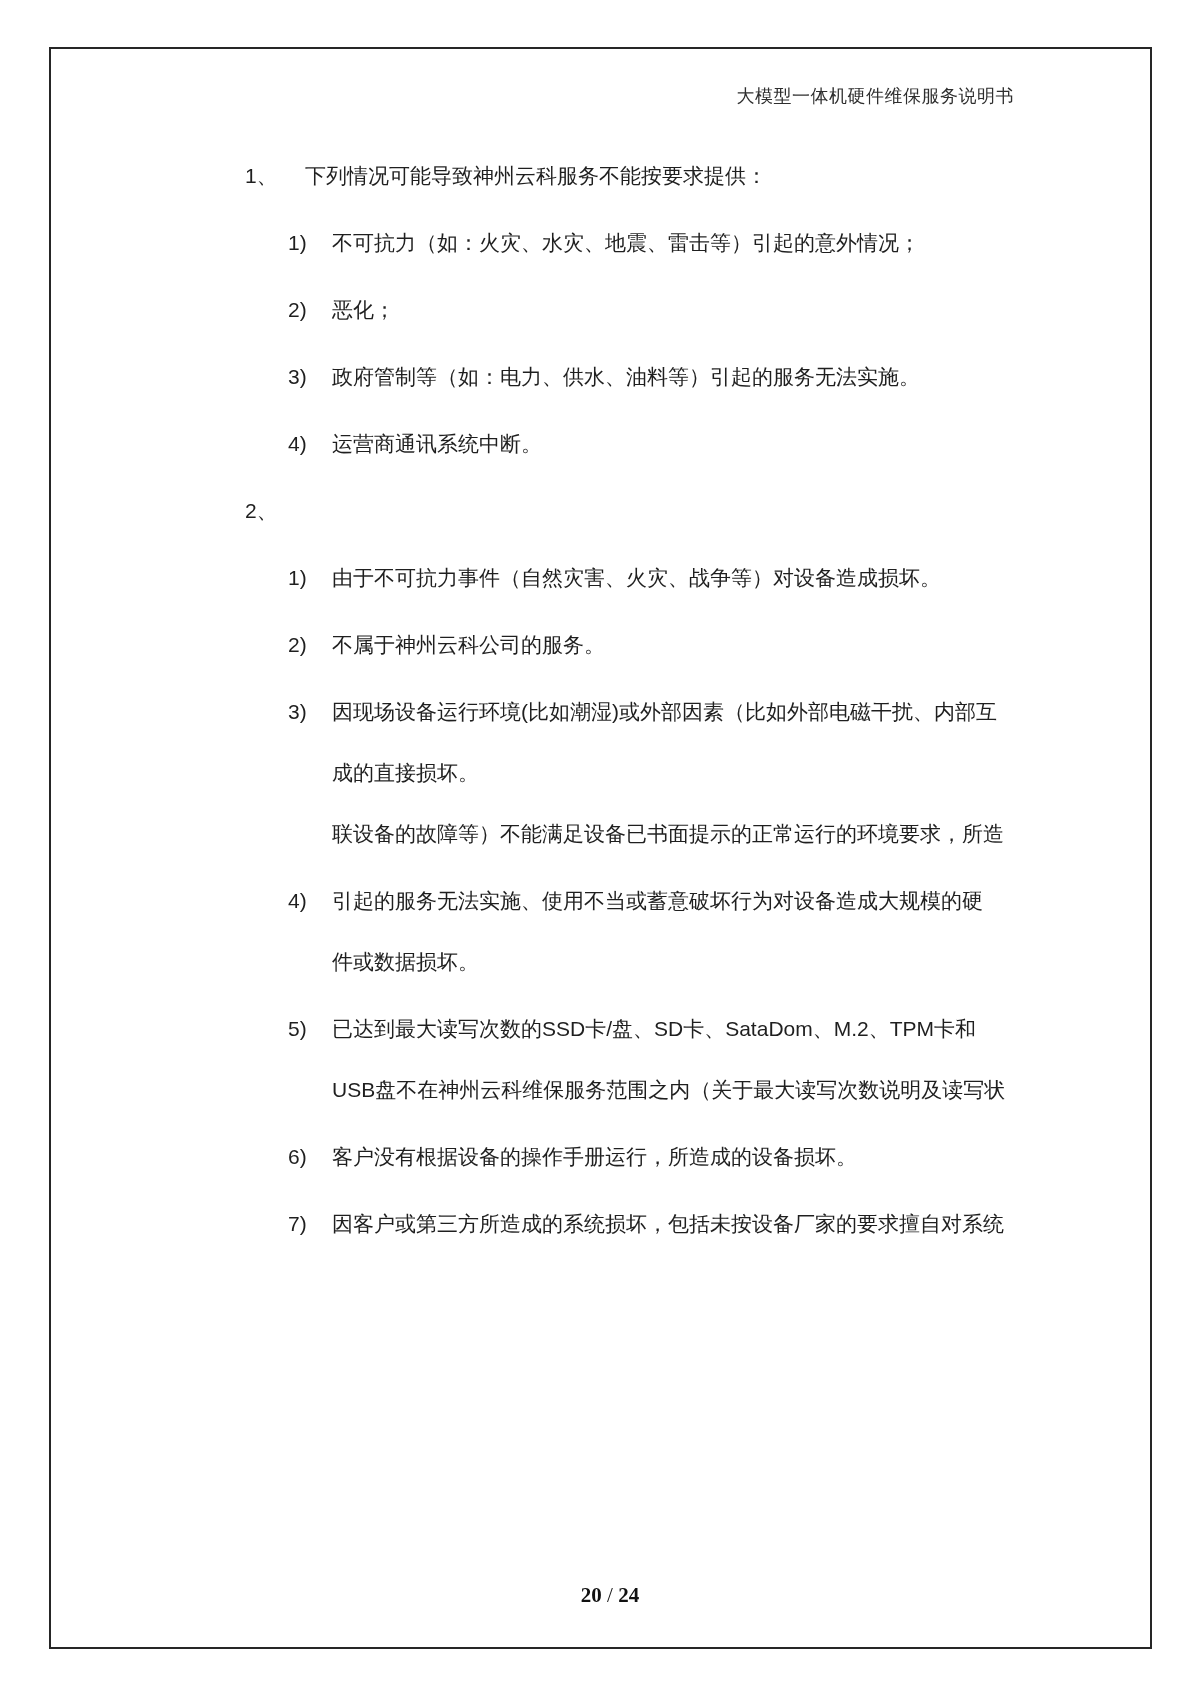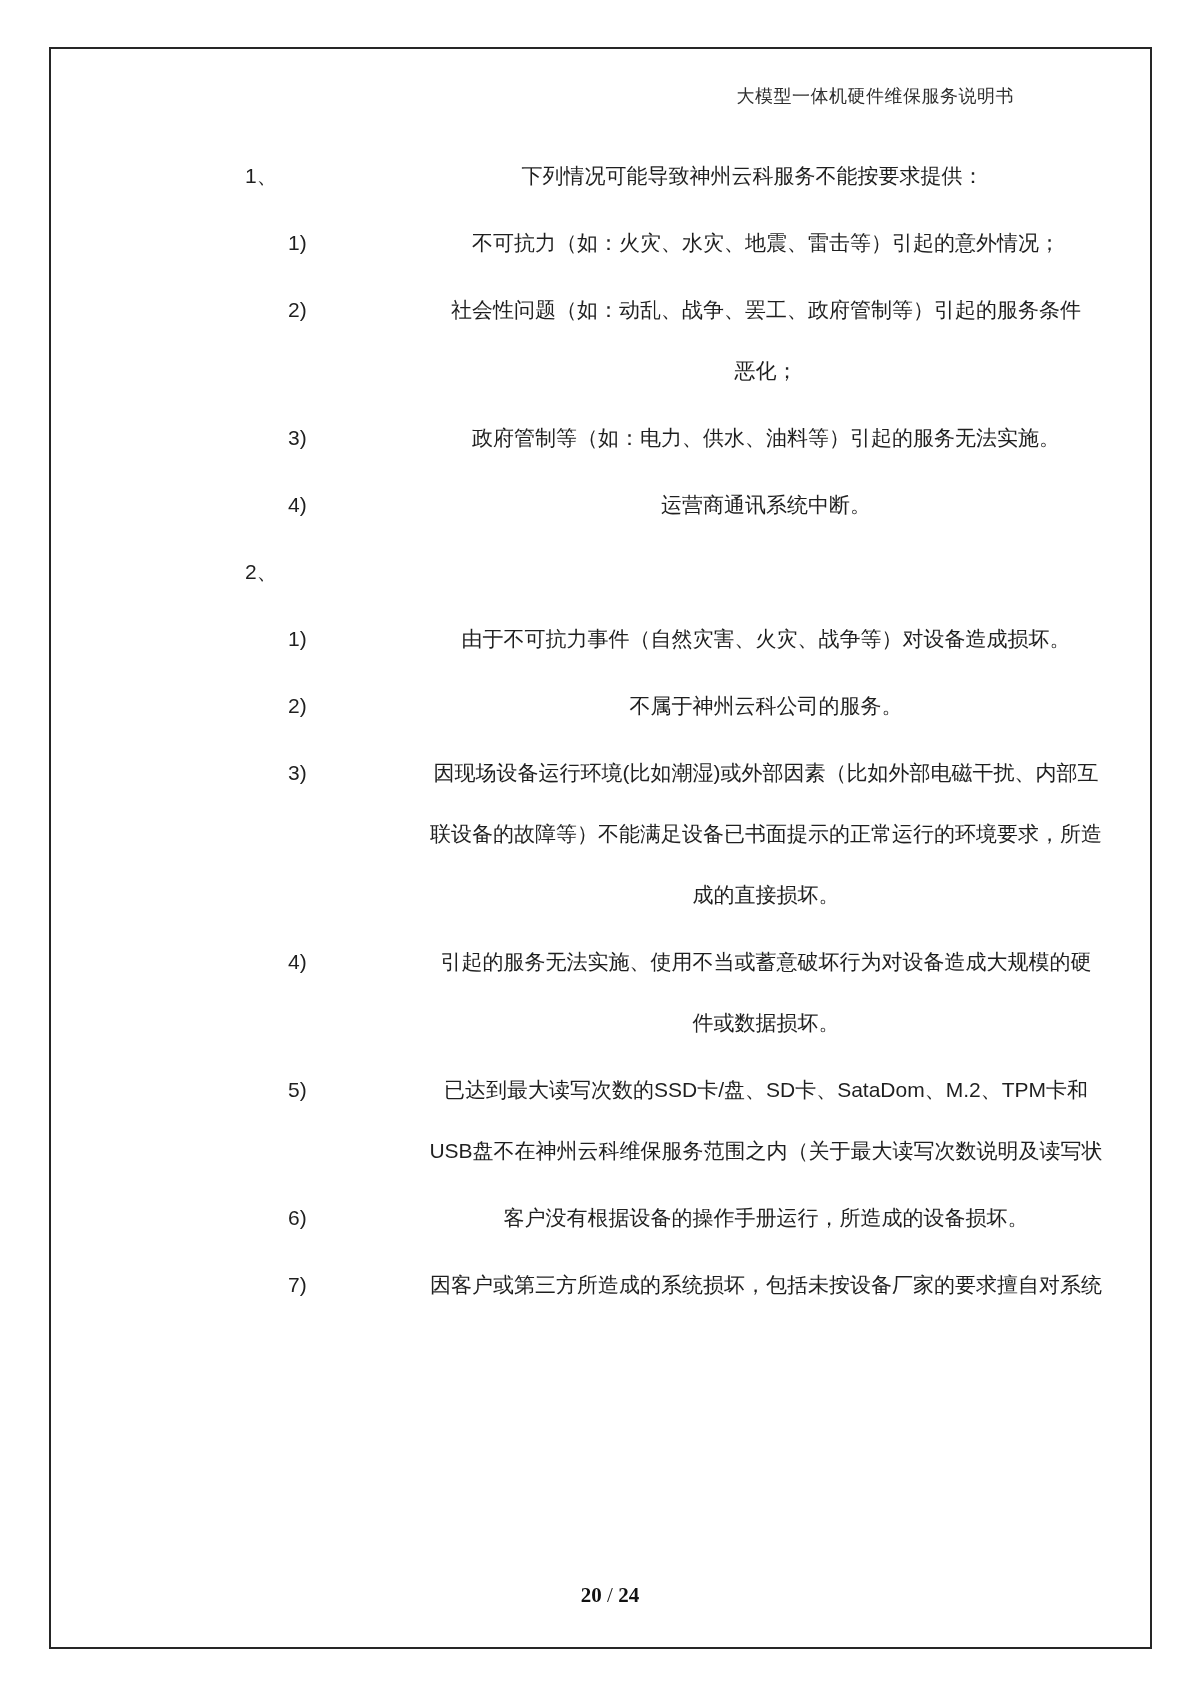--- a/index.html
+++ b/index.html
@@ -55,7 +55,7 @@
   }
   .lvl1 .marker { margin-left: 245px; width: 60px; }
   .lvl2 .marker { margin-left: 288px; width: 44px; }
-  .lines { flex: 1 1 auto; min-width: 0; text-align: center; }
+  .lines { flex: 1 1 auto; min-width: 0; }
   .line {
     font-size: 21px;
     line-height: 61px;

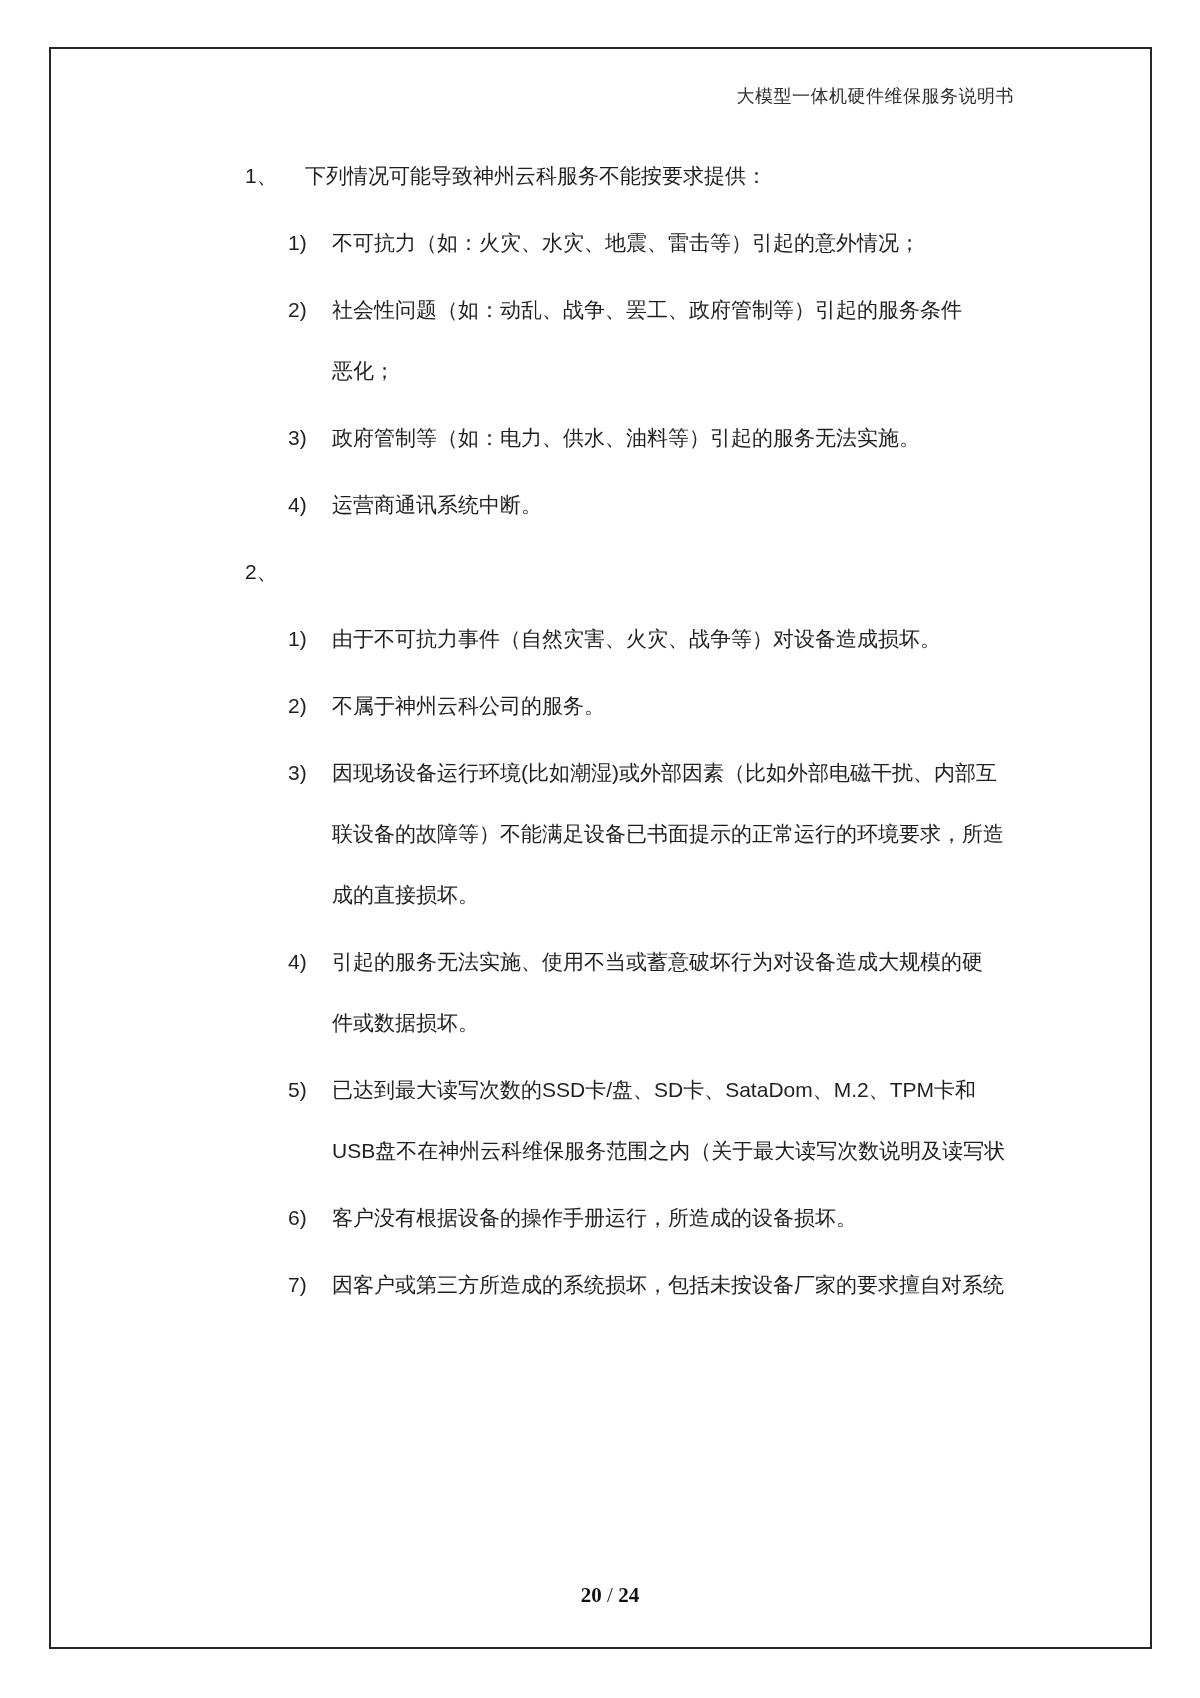--- a/index.html
+++ b/index.html
@@ -101,7 +101,6 @@
     <div class="para lvl2">
       <span class="marker">2)</span>
       <div class="lines">
-        <div class="line">社会性问题（如：动乱、战争、罢工、政府管制等）引起的服务条件</div>
         <div class="line">恶化；</div>
       </div>
     </div>

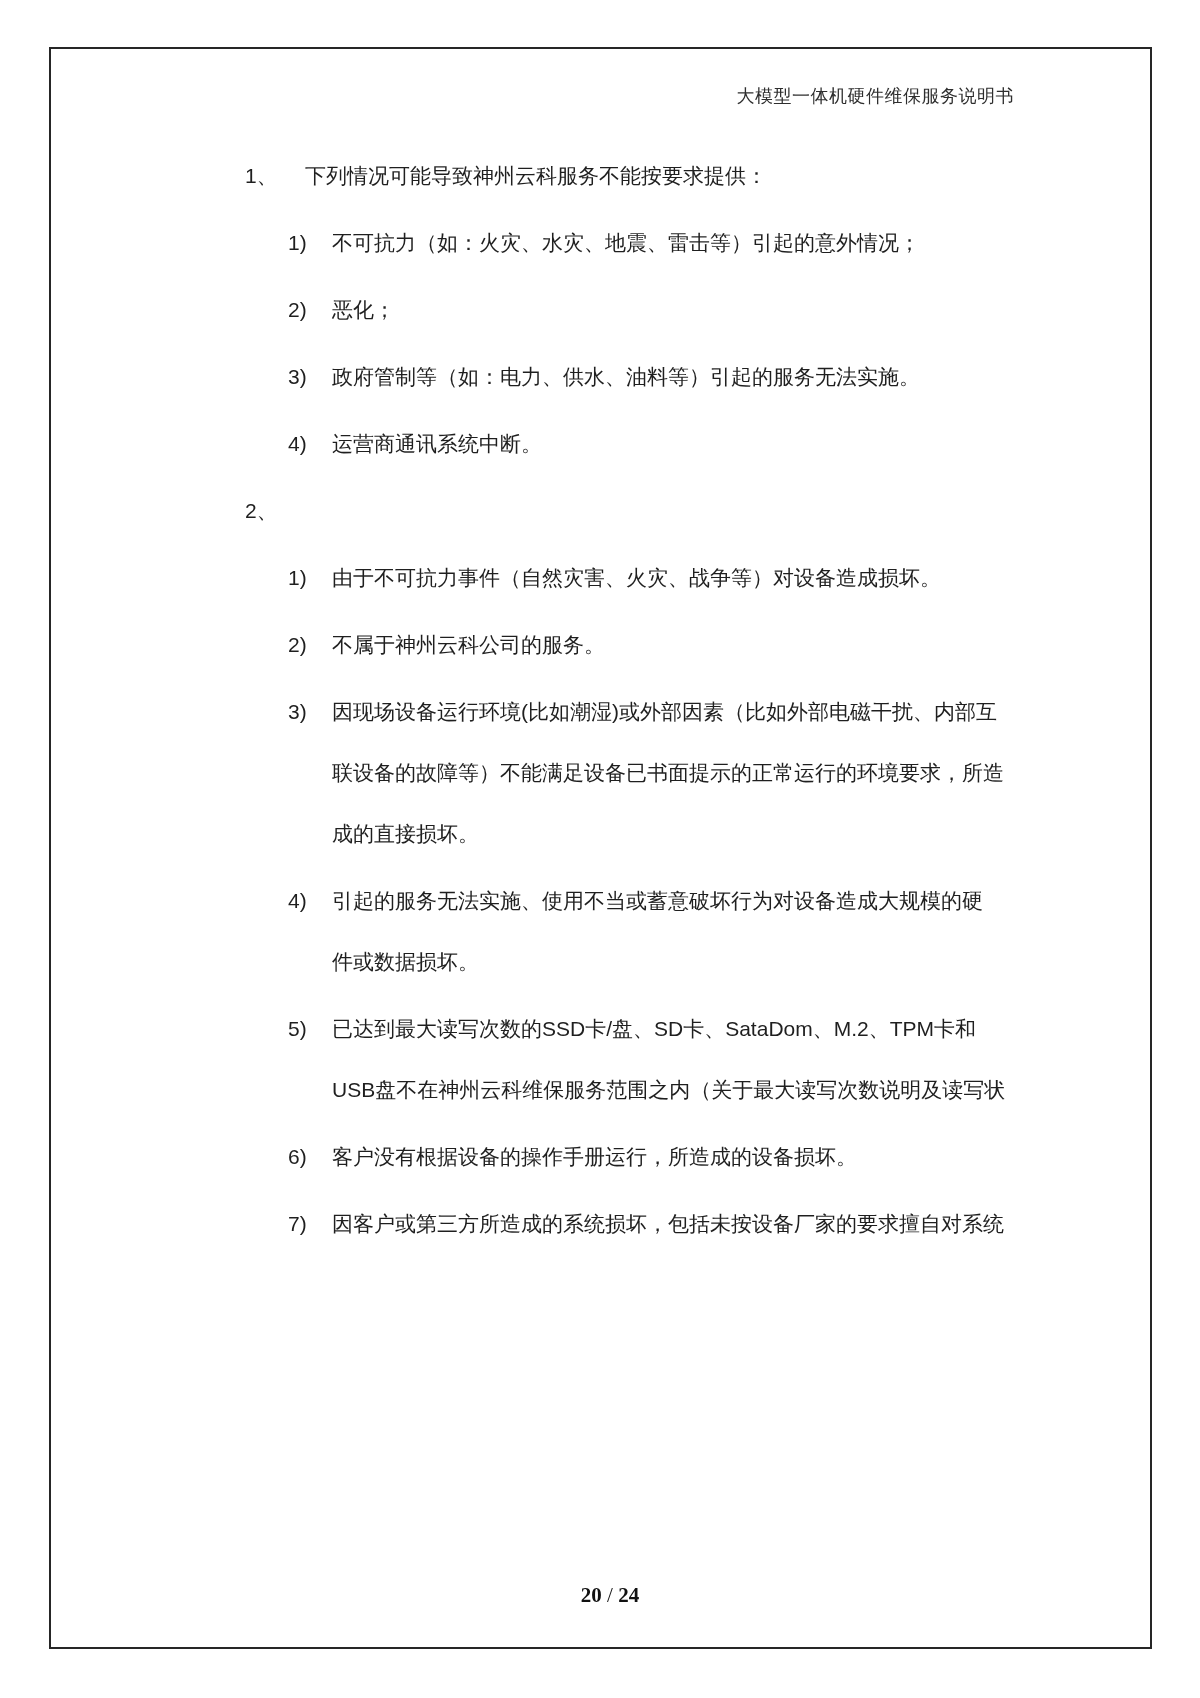--- a/index.html
+++ b/index.html
@@ -141,8 +141,8 @@
       <span class="marker">3)</span>
       <div class="lines">
         <div class="line">因现场设备运行环境(比如潮湿)或外部因素（比如外部电磁干扰、内部互</div>
+        <div class="line">成的直接损坏。</div>
         <div class="line">联设备的故障等）不能满足设备已书面提示的正常运行的环境要求，所造</div>
-        <div class="line">成的直接损坏。</div>
       </div>
     </div>
 

